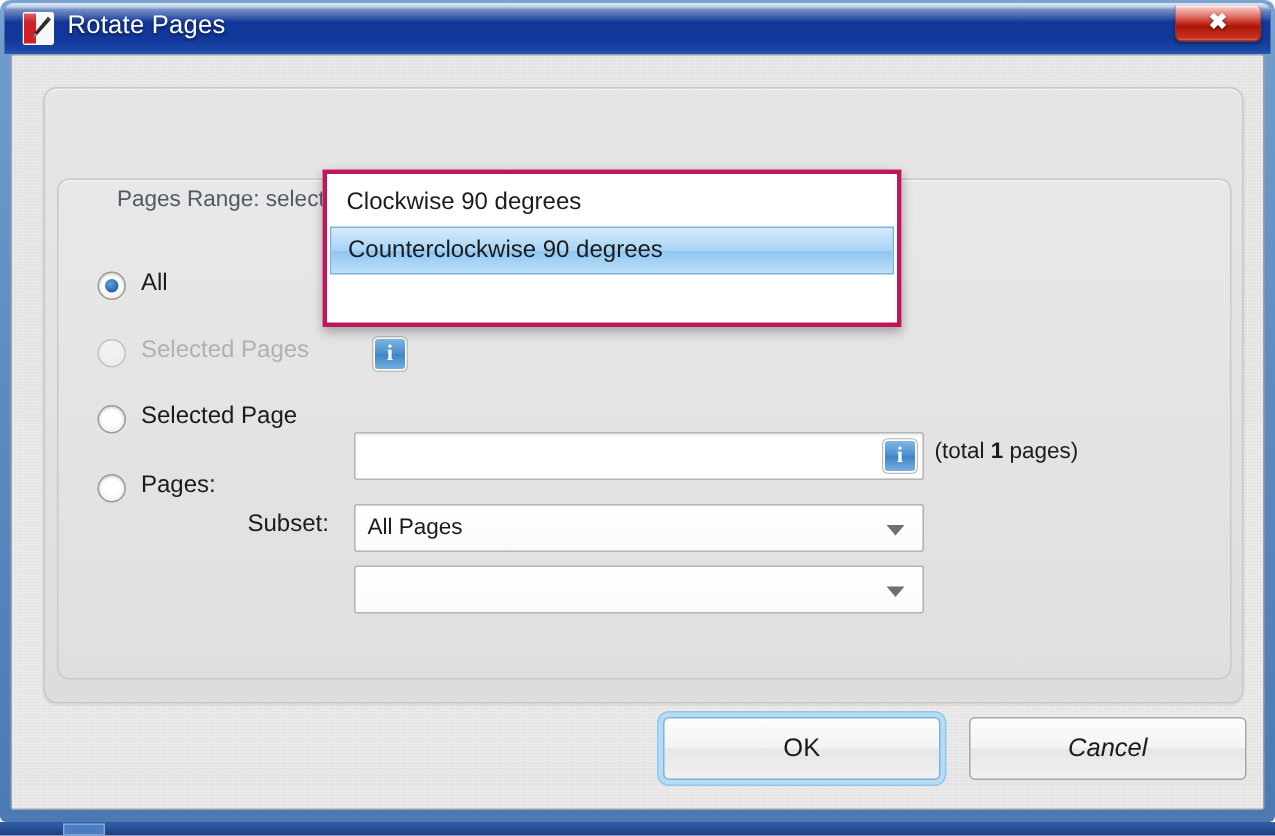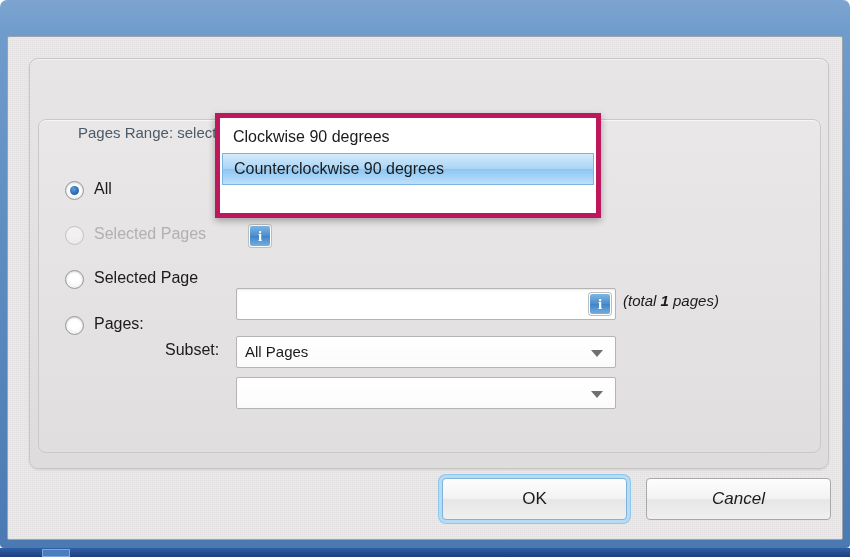--- a/index.html
+++ b/index.html
@@ -304,6 +304,21 @@
 
 <div id="window-frame">
 
+  <div id="titlebar">
+    <div id="app-icon">
+      <svg width="21" height="22" viewBox="0 0 21 22">
+        <rect x="0" y="0" width="21" height="22" rx="2" fill="#ffffff"></rect>
+        <rect x="1" y="1" width="8" height="20" fill="#d21f26"></rect>
+        <rect x="9" y="1" width="11" height="20" fill="#f7f7f7"></rect>
+        <path d="M17 3 L19 5 L10 15 L7 18 L8 14 Z" fill="#2b2b2b"></path>
+        <path d="M7 18 L8 14 L10 15 Z" fill="#8b8b8b"></path>
+      </svg>
+    </div>
+    <div id="title-text">Rotate Pages</div>
+    <div id="close-button">
+      <div class="glyph">✖</div>
+    </div>
+  </div>
 
   <div id="client">
 

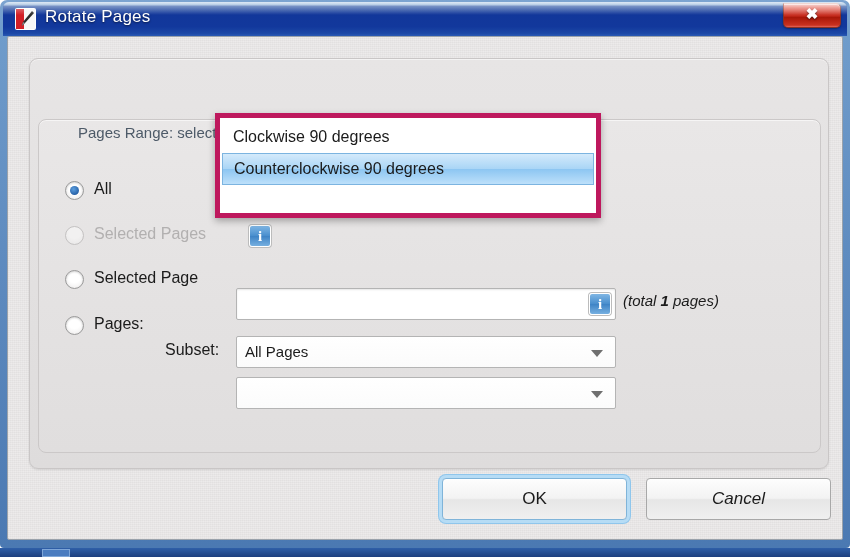--- a/index.html
+++ b/index.html
@@ -152,7 +152,7 @@
     left: 214px; top: 112px;
     width: 386px; height: 105px;
     background:#ffffff;
-    border:5px solid #be185d;
+    border:3px solid #be185d;
     box-shadow: 0 3px 7px rgba(0,0,0,.30);
     z-index: 40;
     padding: 3px 2px;

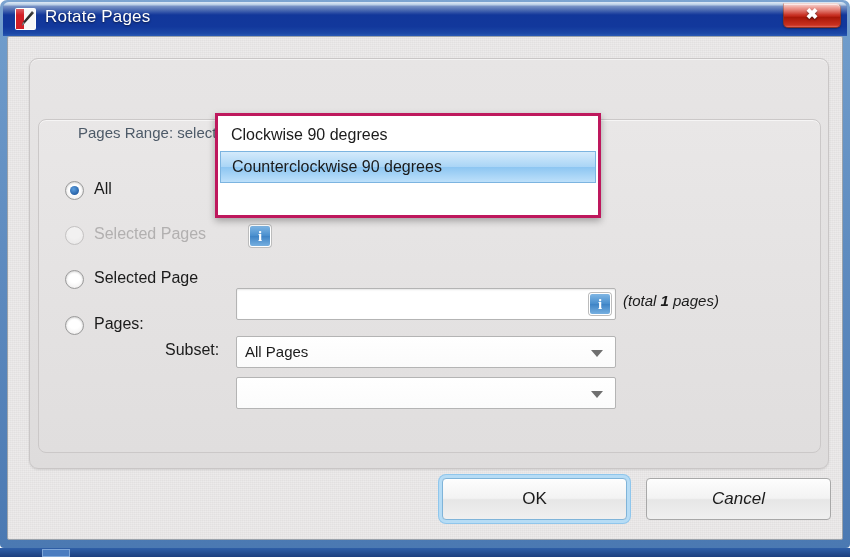--- a/index.html
+++ b/index.html
@@ -369,7 +369,7 @@
         </div>
       </div>
 
-      <div id="total-pages" style="left:593px; top:233px;font-style:italic;">
+      <div id="total-pages" style="left:593px; top:233px;">
         <span>(total </span><b>1</b><span> pages)</span>
       </div>
 

